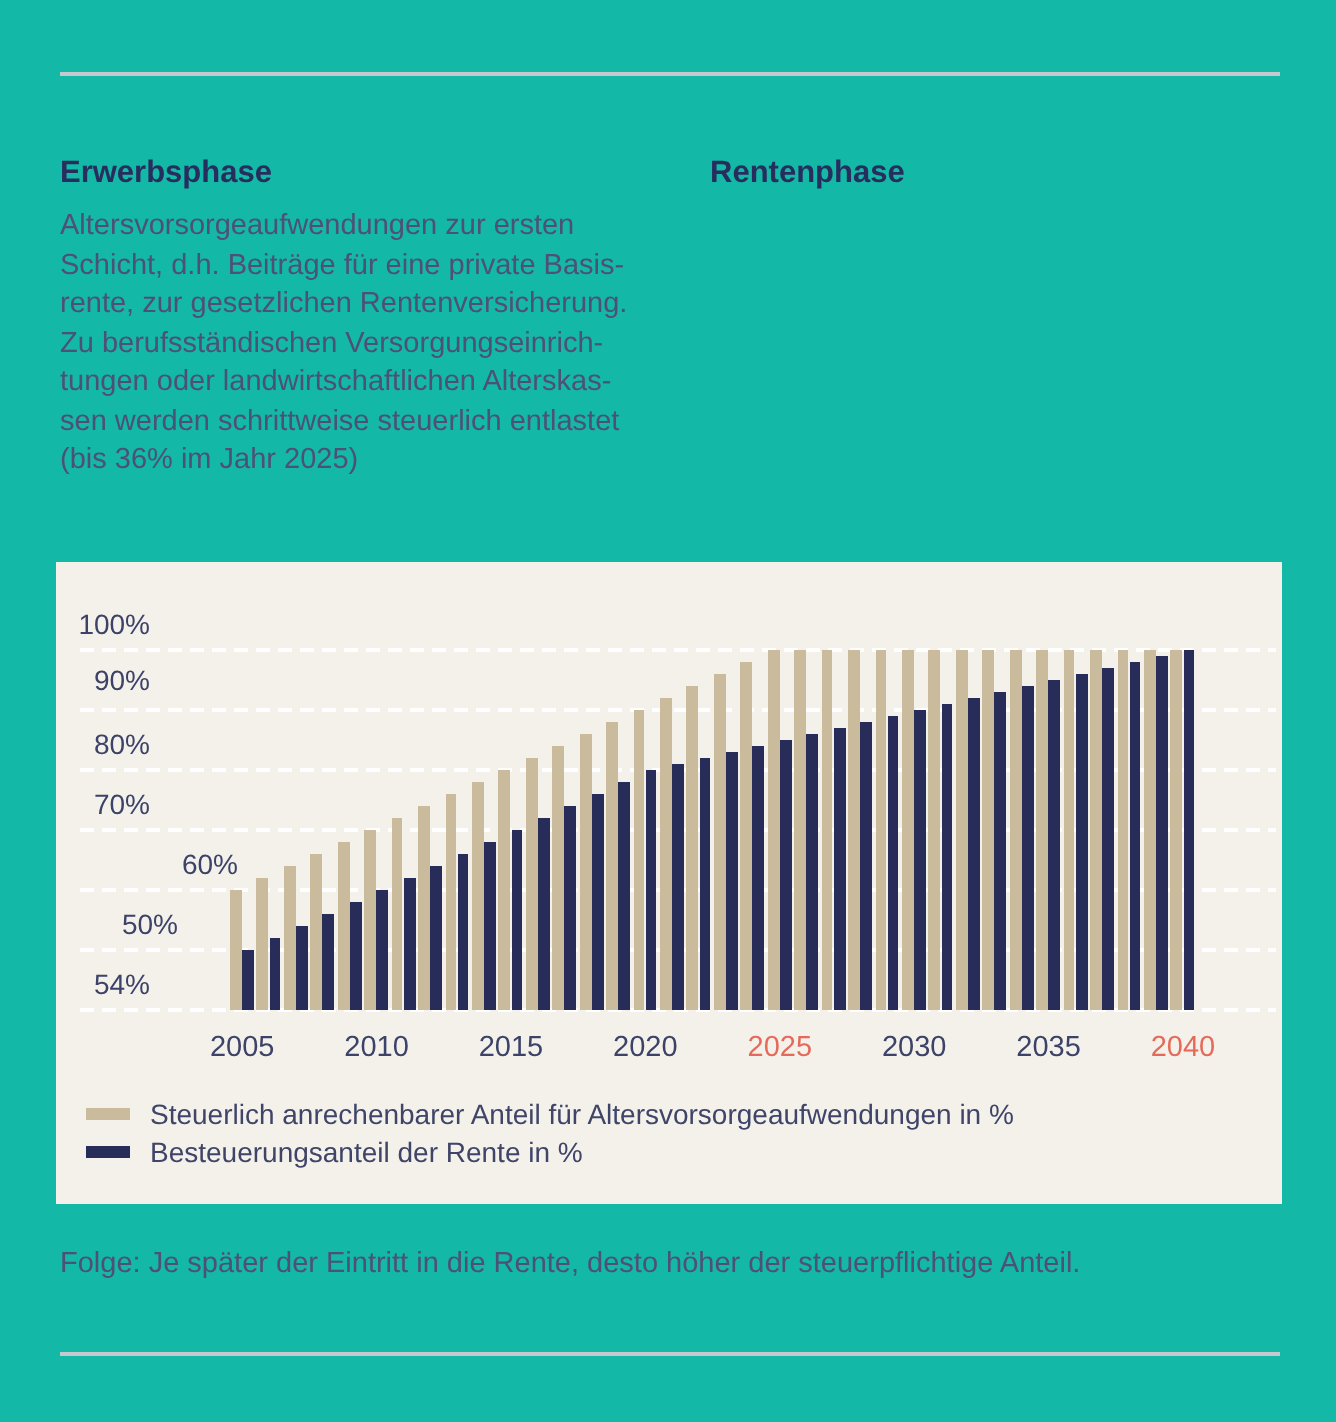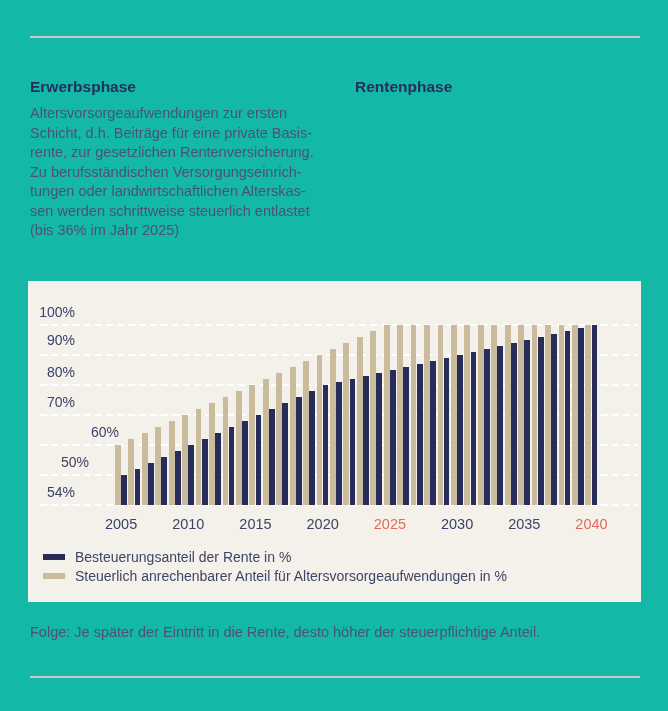--- a/index.html
+++ b/index.html
@@ -168,12 +168,12 @@
       </div>
     <div class="legend">
       <div class="legend-row">
+        <span class="legend-swatch" id="swatch-0" style="background: rgb(201, 187, 155);"></span>
+        <span class="legend-label">Steuerlich anrechenbarer Anteil für Altersvorsorgeaufwendungen in %</span>
+      </div>
+      <div class="legend-row">
         <span class="legend-swatch" id="swatch-1" style="background: rgb(39, 44, 88);"></span>
         <span class="legend-label">Besteuerungsanteil der Rente in %</span>
-      </div>
-      <div class="legend-row">
-        <span class="legend-swatch" id="swatch-0" style="background: rgb(201, 187, 155);"></span>
-        <span class="legend-label">Steuerlich anrechenbarer Anteil für Altersvorsorgeaufwendungen in %</span>
       </div>
     </div>
   </div>

